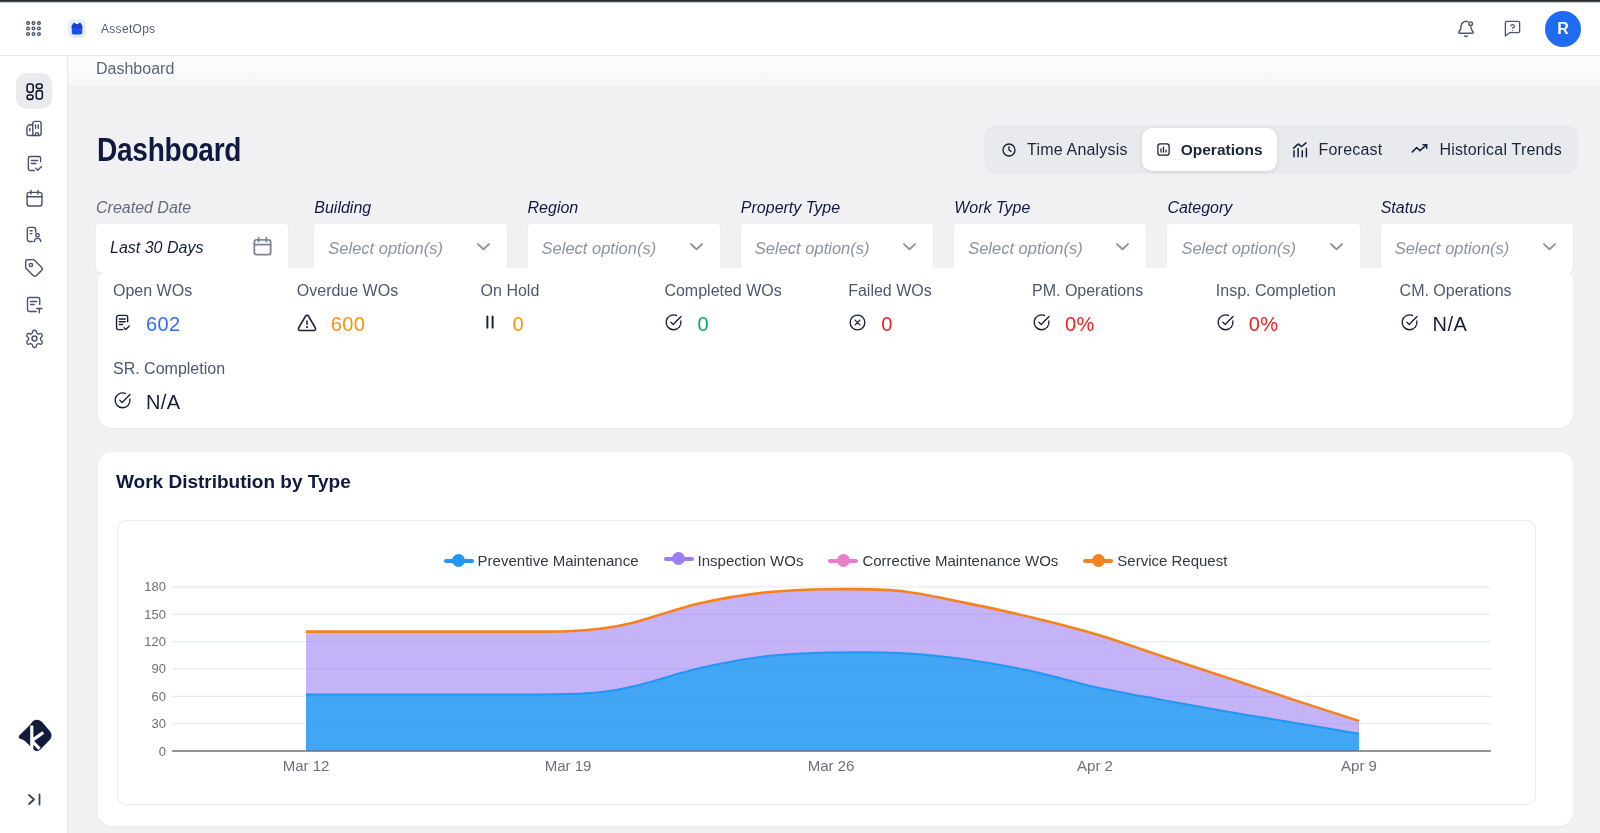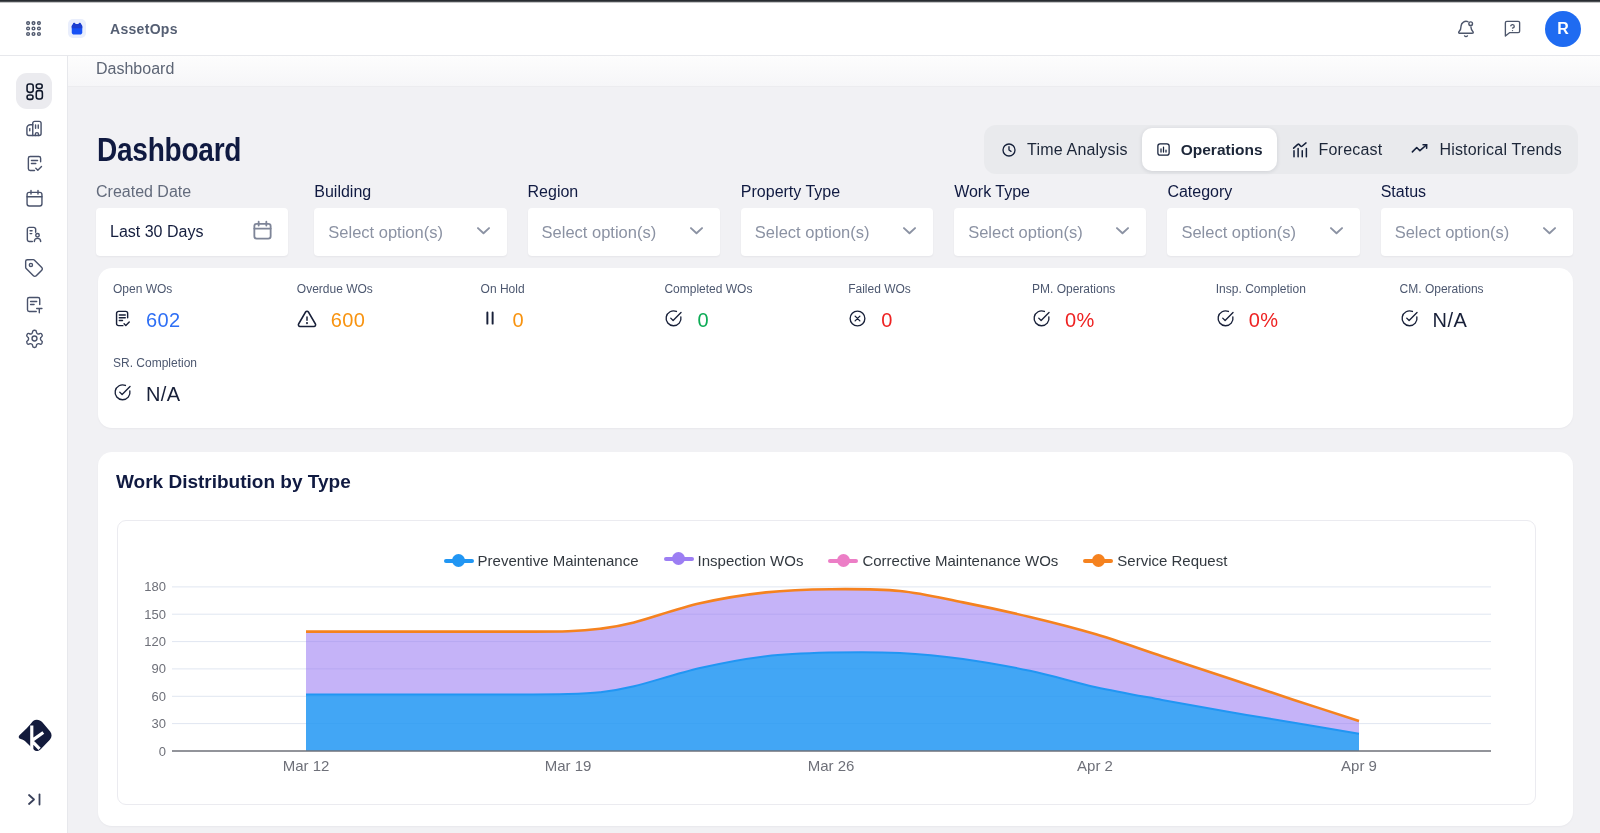--- a/index.html
+++ b/index.html
@@ -9,7 +9,7 @@
 .gridbtn { margin-left:26px; width:15px; height:15px; }
 .logowrap { display:flex; align-items:center; margin-left:27px; }
 .logoicon { width:18px; height:19px; border-radius:5px; background:#e9eefc; display:flex; align-items:center; justify-content:center; }
-.logotext { margin-left:24px; font-size:14px; font-weight:700; color:#555f73; letter-spacing:0.3px; }
+.logotext { margin-left:15px; font-size:12px; font-weight:400; color:#555f73; letter-spacing:0.3px; }
 .topright { margin-left:auto; display:flex; align-items:center; }
 .avatar { width:36px; height:36px; border-radius:50%; background:#1f6bf1; color:#fff; font-weight:700; font-size:16px; display:flex; align-items:center; justify-content:center; margin-left:23px; margin-right:19px; }
 .sidebar { position:absolute; top:56px; left:0; width:68px; height:777px; background:#fff; border-right:1px solid #e7e8ec; z-index:30; }

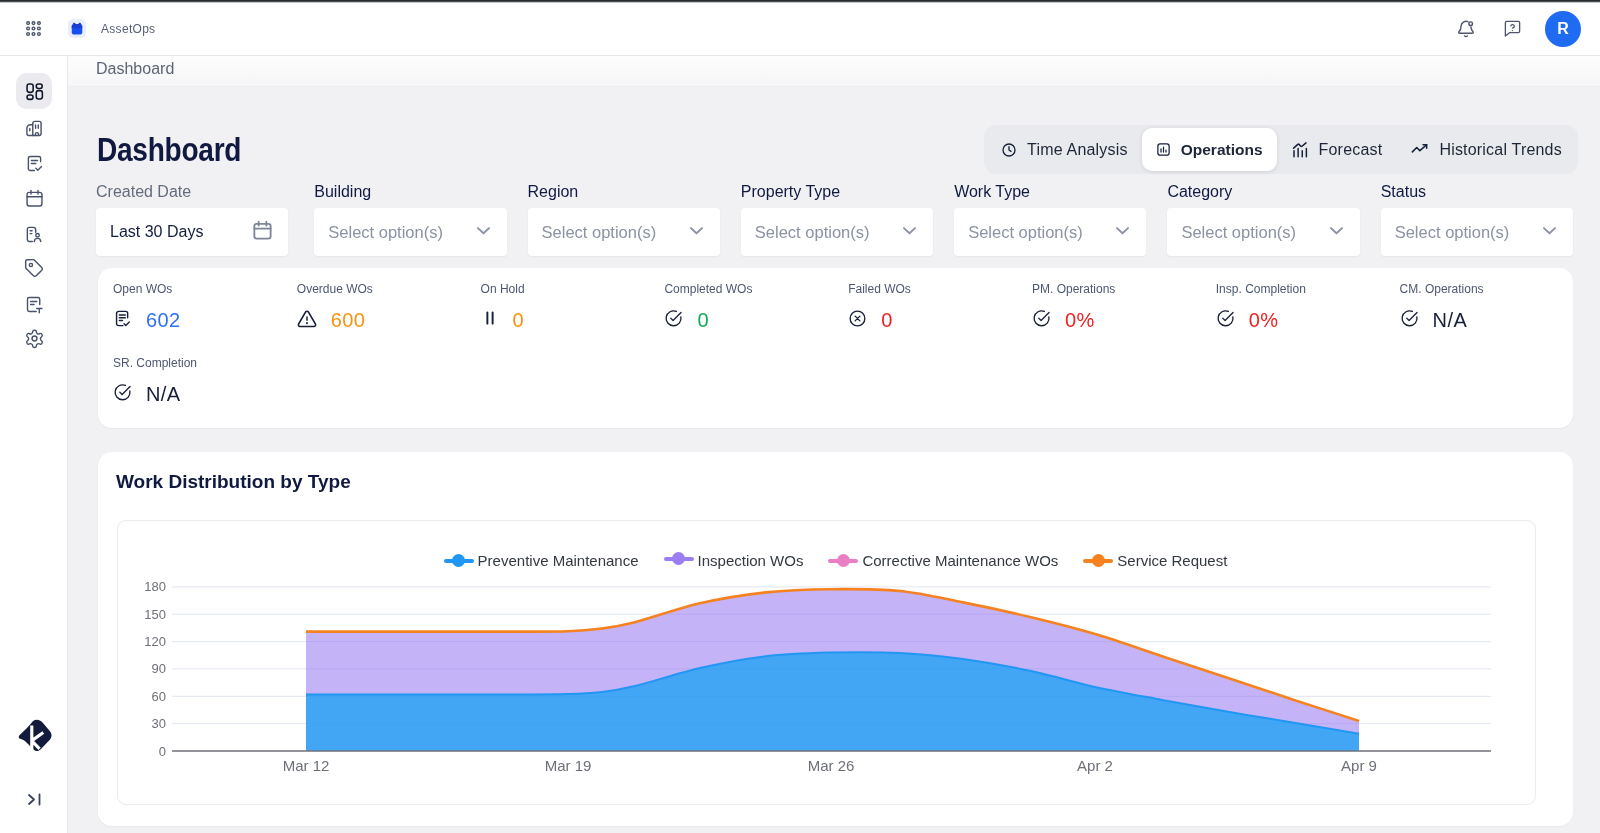--- a/index.html
+++ b/index.html
@@ -24,7 +24,7 @@
 .tab.active { background:#fff; box-shadow:0 1px 4px rgba(16,24,40,.12); font-weight:600; }
 .tab:not(.active) { font-size:16px; letter-spacing:0.2px; }
 .tab svg { margin-right:10px; }
-.filters { position:absolute; left:28px; top:96px; width:1477px; display:flex; gap:21px; }
+.filters { position:absolute; left:28px; top:112px; width:1477px; display:flex; gap:21px;font-style:italic; }
 .filter:first-child { margin-right:5px; }
 .filter { flex:1; }
 .flabel { font-size:16px; color:#101a41; margin-bottom:7px; }

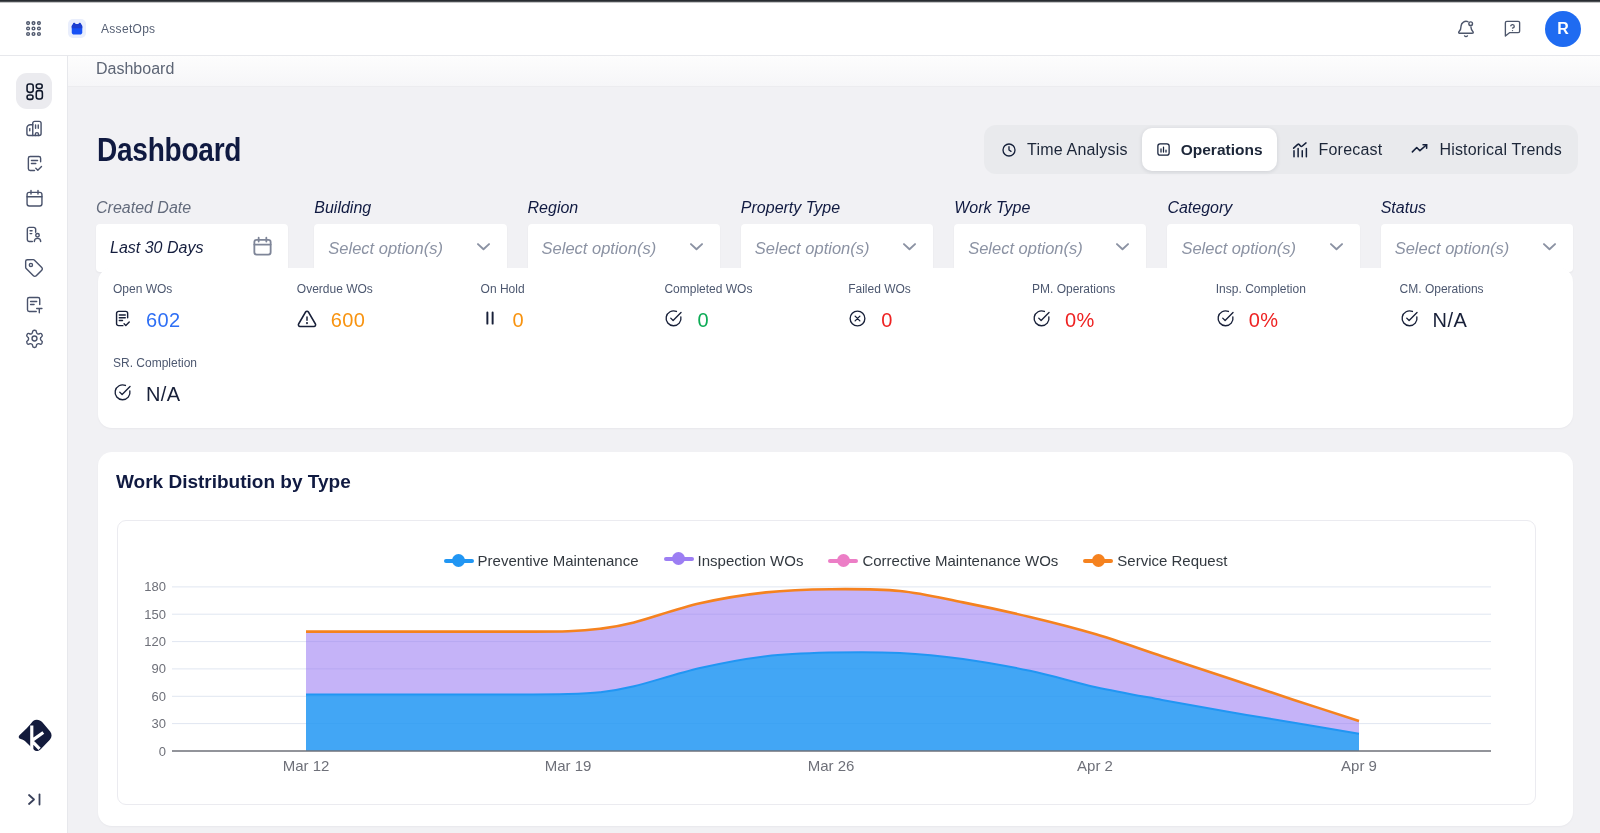--- a/index.html
+++ b/index.html
@@ -36,7 +36,7 @@
 .statcard { position:absolute; left:30px; top:181px; width:1475px; height:160px; background:#fff; border-radius:14px; box-shadow:0 1px 2px rgba(16,24,40,.04); }
 .statgrid { position:absolute; left:15px; top:14px; width:1490px; display:flex; flex-wrap:wrap; }
 .stat { width:183.8px; margin-bottom:24px; }
-.stat .slabel { font-size:12px; color:#4d5870; margin-bottom:13px; }
+.stat .slabel { font-size:16px; color:#4d5870; margin-bottom:13px; }
 .stat .sval { display:flex; align-items:flex-start; }
 .stat .sval svg { margin-right:14px; }
 .stat .num { font-size:20px; font-weight:500; letter-spacing:0.4px; }

